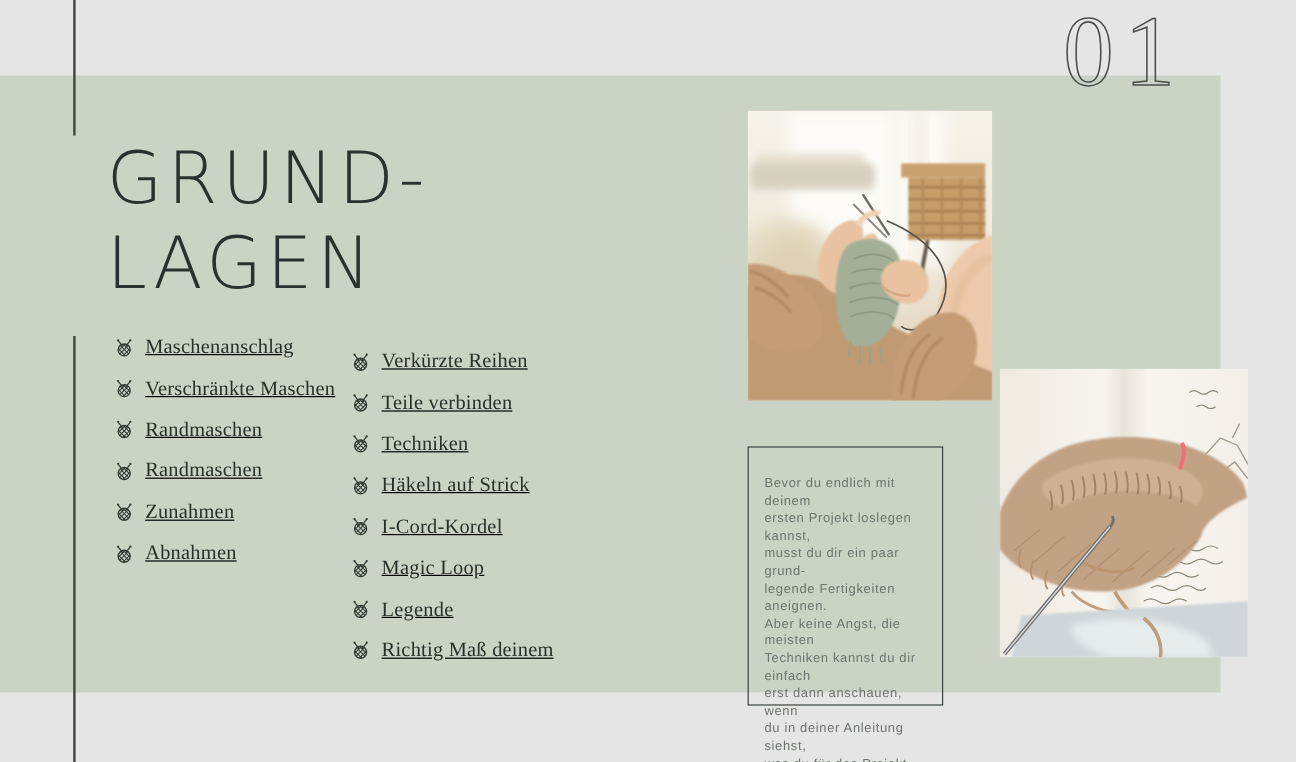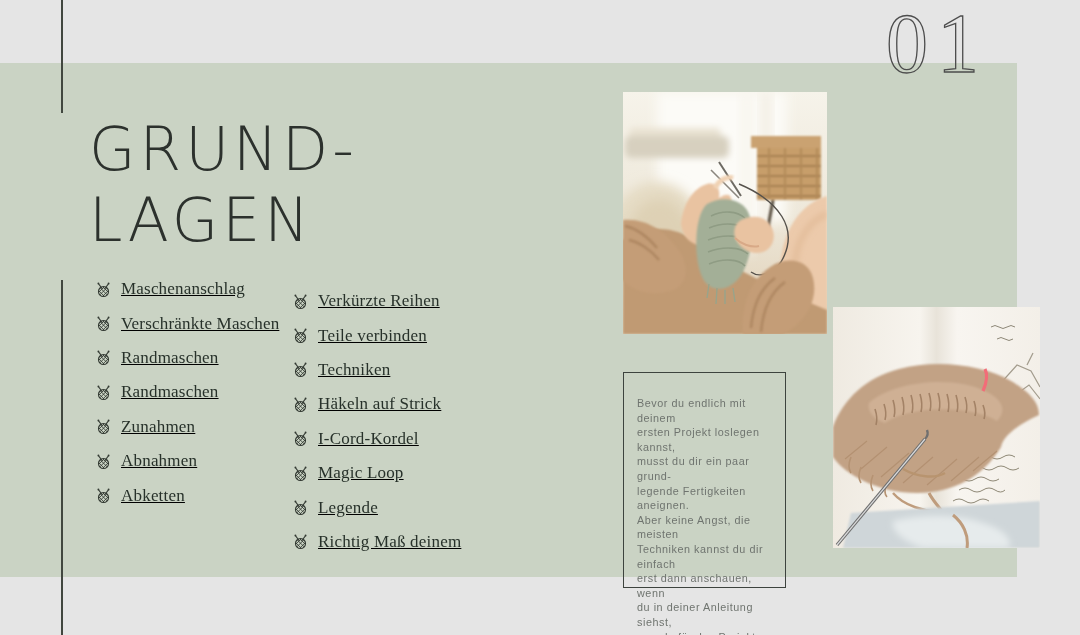--- a/index.html
+++ b/index.html
@@ -112,12 +112,6 @@
         </svg>
       <span class="topic-label">Abnahmen</span>
       </li>
-    <li class="topic">
-      <svg class="yarn">
-          <use href="#yarn"></use>
-        </svg>
-      <span class="topic-label">Abketten</span>
-      </li>
   </ul>
 
   <ul class="topics topics-col2">

